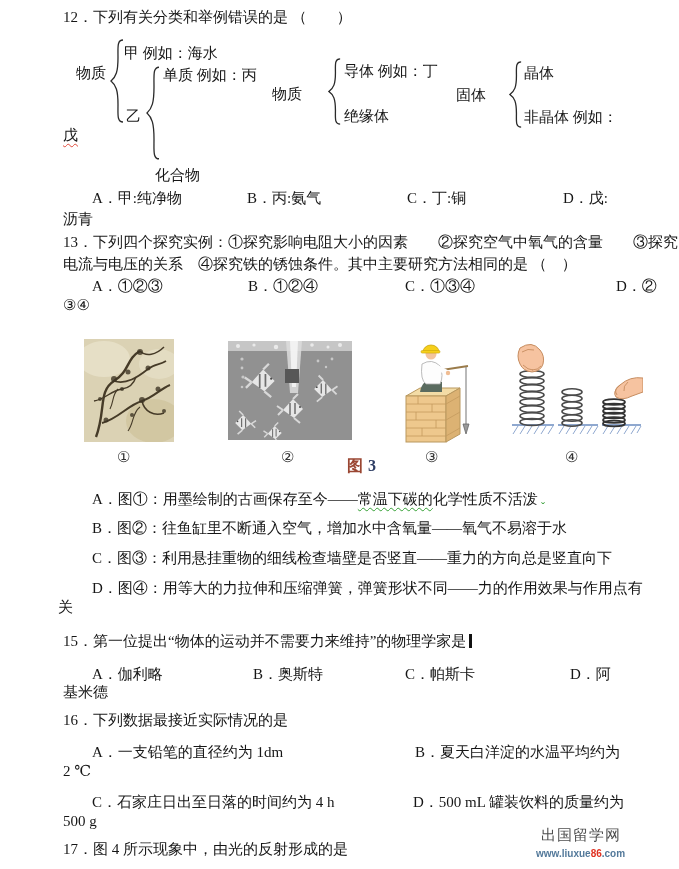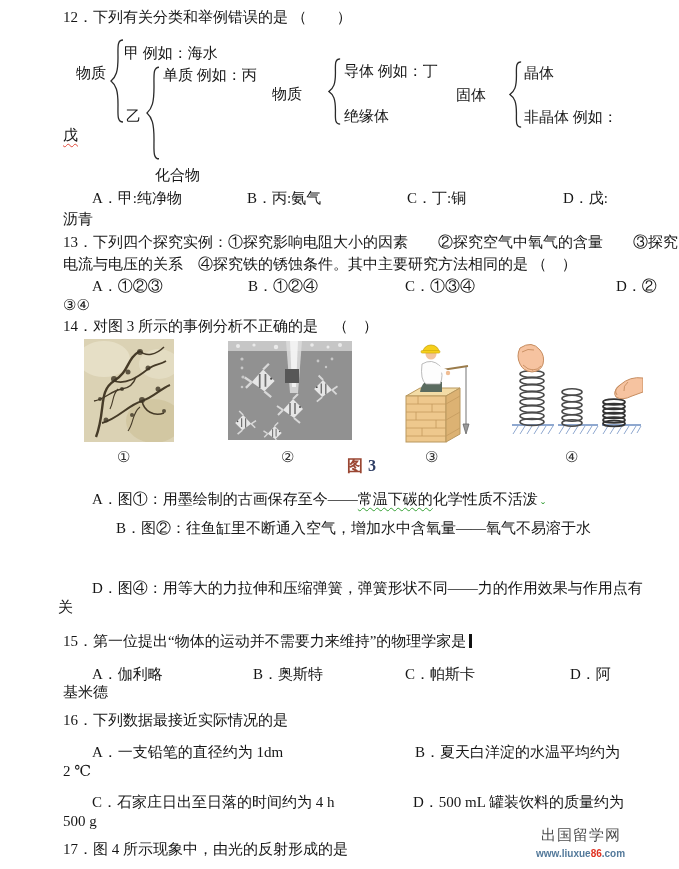--- a/index.html
+++ b/index.html
@@ -71,7 +71,6 @@
   <div class="t" style="left:568px; top:277px;margin-left:48px;">D．②</div>
   <div class="t" style="left:63px;  top:296px;">③④</div>
 
-  <div class="t" style="left:63px; top:317px;">14．对图 3 所示的事例分析不正确的是　（　）</div>
 
   <svg class="fig" style="left:84px; top:339px;" width="90" height="103" viewBox="0 0 90 103">
     <rect width="90" height="103" fill="#dbd2b4"></rect>

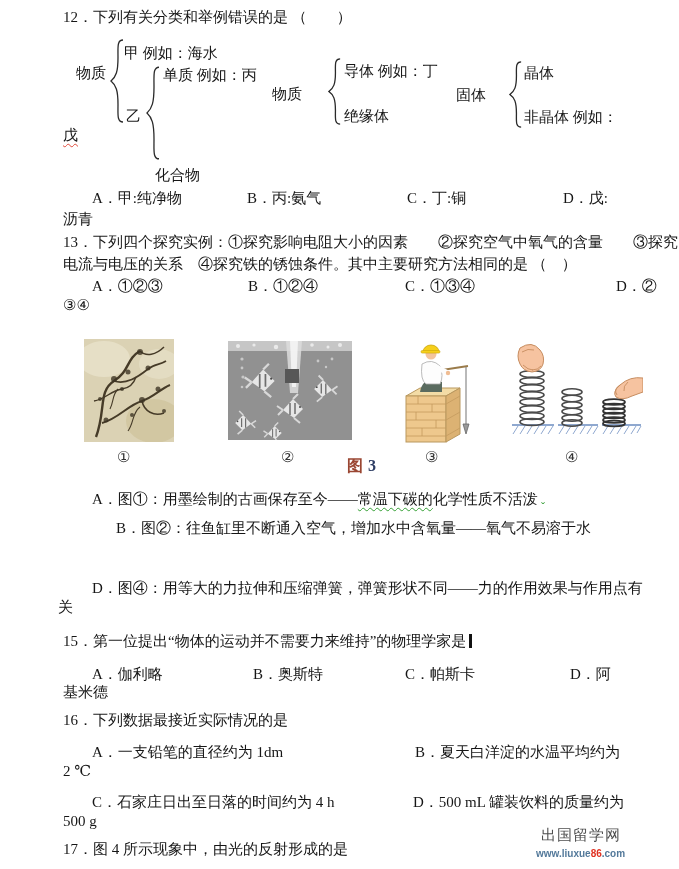--- a/index.html
+++ b/index.html
@@ -220,7 +220,7 @@
 
   <div class="t" style="left:92px; top:490px;"><span>A．图①：用墨绘制的古画保存至今——</span><span class="green-wavy">常温下碳的</span><span>化学性质不活泼</span></div>
   <div class="t check" style="left:541px; top:498px;">ˇ</div>
-  <div class="t" style="left:92px; top:519px;margin-left:24px;">B．图②：往鱼缸里不断通入空气，增加水中含氧量——氧气不易溶于水</div>
+  <div class="t" style="left:92px; top:519px;">B．图②：往鱼缸里不断通入空气，增加水中含氧量——氧气不易溶于水</div>
   <div class="t" style="left:92px; top:579px;">D．图④：用等大的力拉伸和压缩弹簧，弹簧形状不同——力的作用效果与作用点有</div>
   <div class="t" style="left:58px; top:598px;">关</div>
 

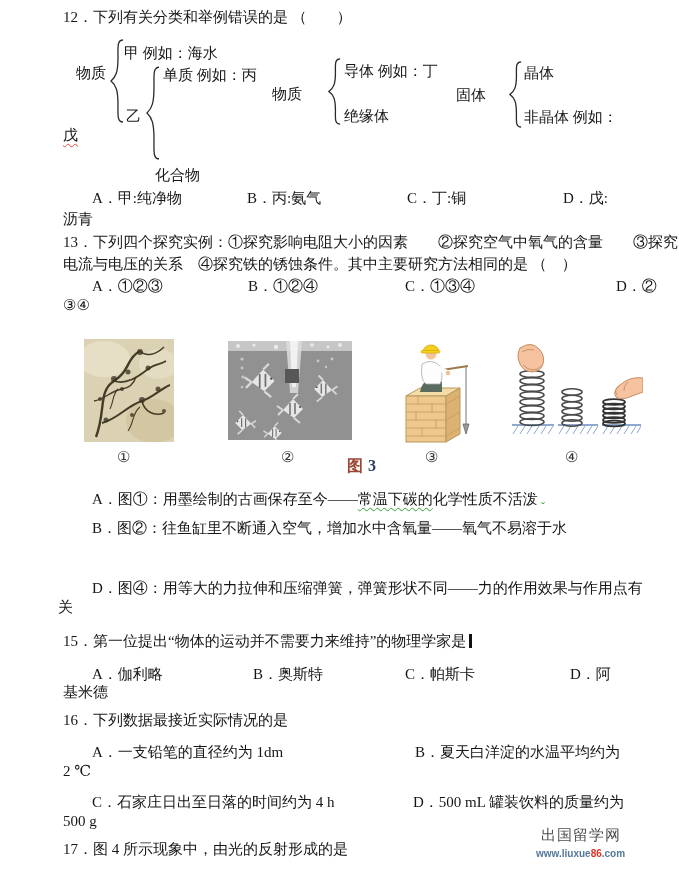--- a/index.html
+++ b/index.html
@@ -221,6 +221,7 @@
   <div class="t" style="left:92px; top:490px;"><span>A．图①：用墨绘制的古画保存至今——</span><span class="green-wavy">常温下碳的</span><span>化学性质不活泼</span></div>
   <div class="t check" style="left:541px; top:498px;">ˇ</div>
   <div class="t" style="left:92px; top:519px;">B．图②：往鱼缸里不断通入空气，增加水中含氧量——氧气不易溶于水</div>
+  <div class="t" style="left:92px; top:549px;">C．图③：利用悬挂重物的细线检查墙壁是否竖直——重力的方向总是竖直向下</div>
   <div class="t" style="left:92px; top:579px;">D．图④：用等大的力拉伸和压缩弹簧，弹簧形状不同——力的作用效果与作用点有</div>
   <div class="t" style="left:58px; top:598px;">关</div>
 

